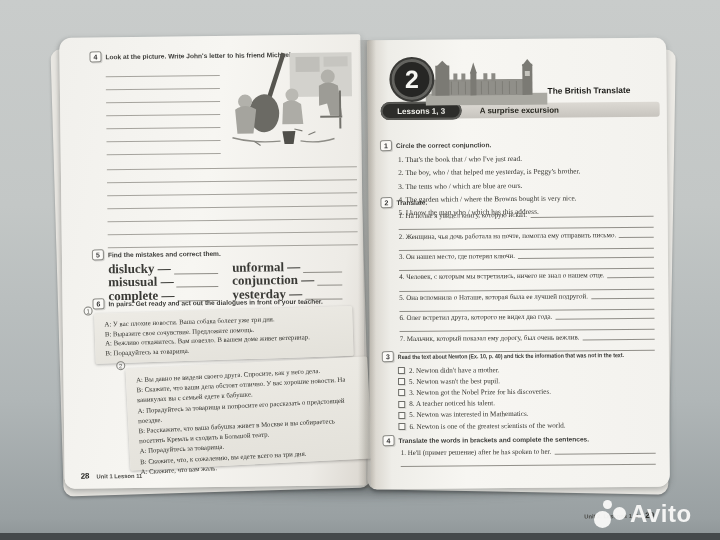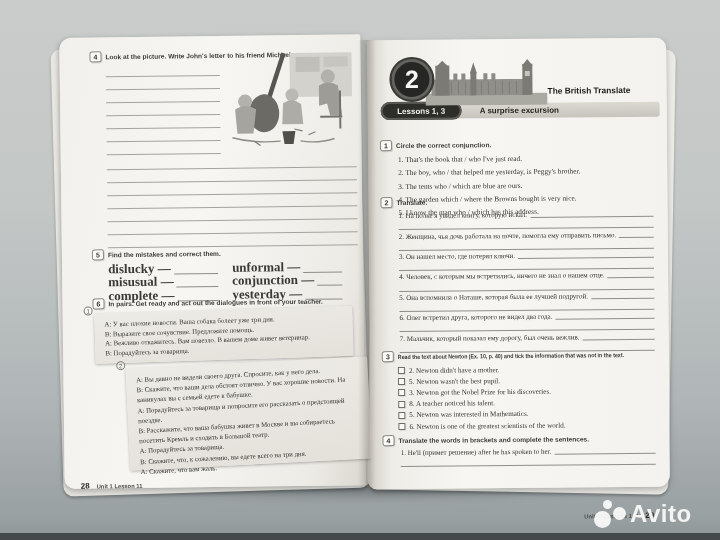--- a/index.html
+++ b/index.html
@@ -51,7 +51,7 @@
   .cn1{left:21px;top:269px;}
   .cn2{left:53px;top:324px;}
   .pg-footer{position:absolute;display:flex;align-items:baseline;gap:7px;}
-  .lp-footer{left:16px;top:444px;}
+  .lp-footer{left:16px;top:434px;}
   .rp-footer{right:16px;top:429px;margin-top:44px;}
   .pgnum{font-size:8px;font-weight:bold;color:#2d2d2a;}
   .pglabel{font-size:5.8px;font-weight:bold;color:#4c4c48;}

